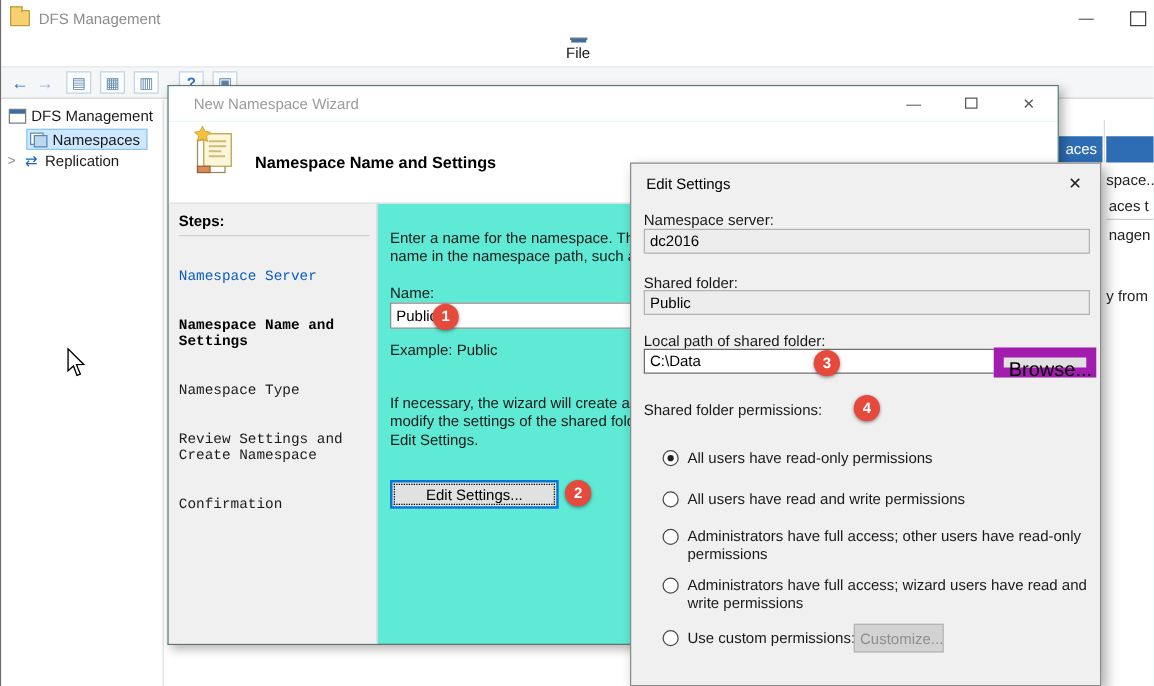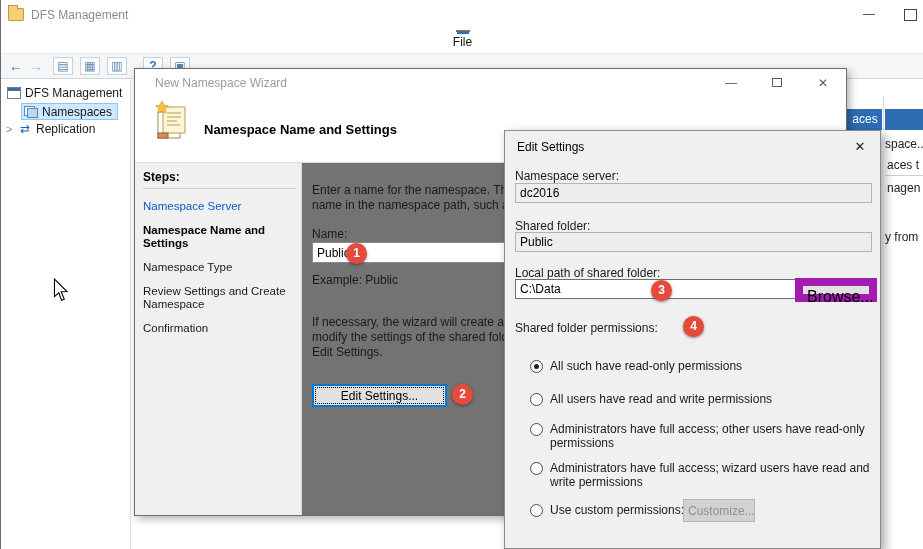--- a/index.html
+++ b/index.html
@@ -66,7 +66,7 @@
 
   
   .wizard { position:absolute; left:133px; top:68px; width:713px; height:448px;
-    background:#737373; border:1px solid #6e6e6e; box-shadow:3px 3px 8px rgba(0,0,0,.30); z-index:5; }
+    background:#5eead4; border:1px solid #6e6e6e; box-shadow:3px 3px 8px rgba(0,0,0,.30); z-index:5; }
   .wz-titlebar { position:absolute; left:0; top:0; right:0; height:28px; background:#fff; }
   .wz-title { position:absolute; left:20px; top:7px; color:#9b9b9b; }
   .wz-btns { position:absolute; right:0; top:0; display:flex; }

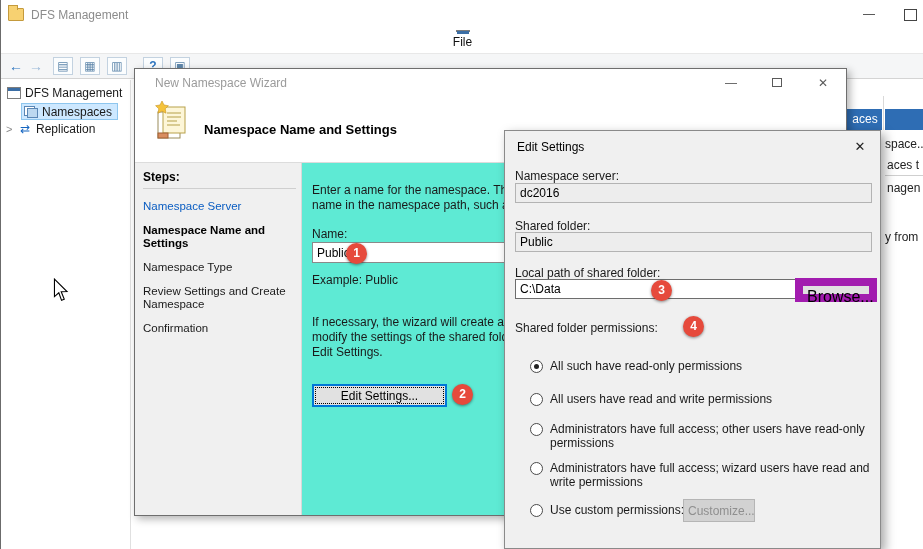--- a/index.html
+++ b/index.html
@@ -80,7 +80,7 @@
     border-right:1px solid #d8d8d8; padding:7px 3px 0 8px; font-size:11.5px; }
   .steps-heading { font-weight:bold; font-size:12px; color:#000; }
   .steps-rule { height:1px; background:#cfcfcf; margin:4px 2px 0 0; }
-  .step { margin-top:11px; line-height:13px; color:#1a1a1a; }
+  .step { margin-top:26px; line-height:13px; color:#1a1a1a;font-family:Liberation Mono, monospace; }
   .step.link { color:#0a5dc2; cursor:pointer; }
   .step.current { font-weight:bold; color:#000; }
 

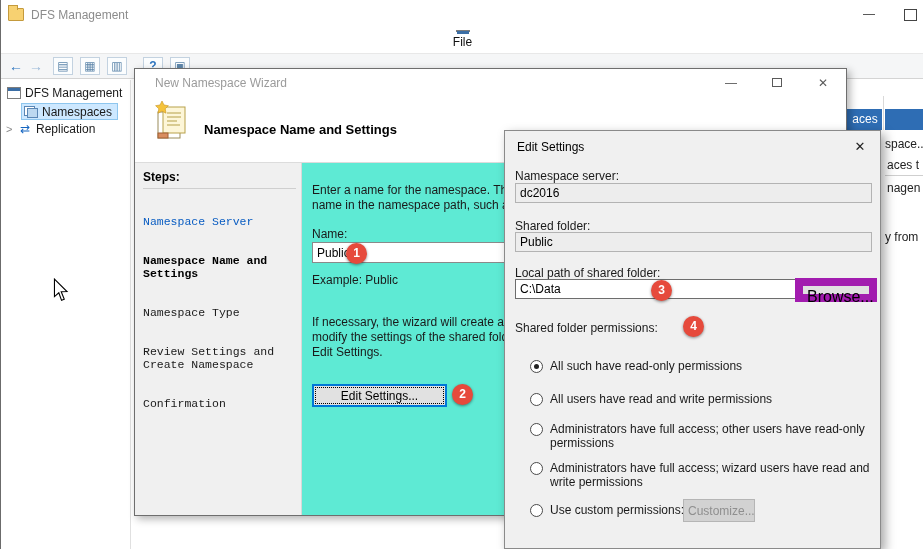--- a/index.html
+++ b/index.html
@@ -262,7 +262,7 @@
 
     <div class="radio-row rr1">
       <span class="radio checked"></span>
-      <span class="rlabel">All such have read-only permissions</span>
+      <span class="rlabel">All users have read-only permissions</span>
     </div>
     <div class="radio-row rr2">
       <span class="radio"></span>

